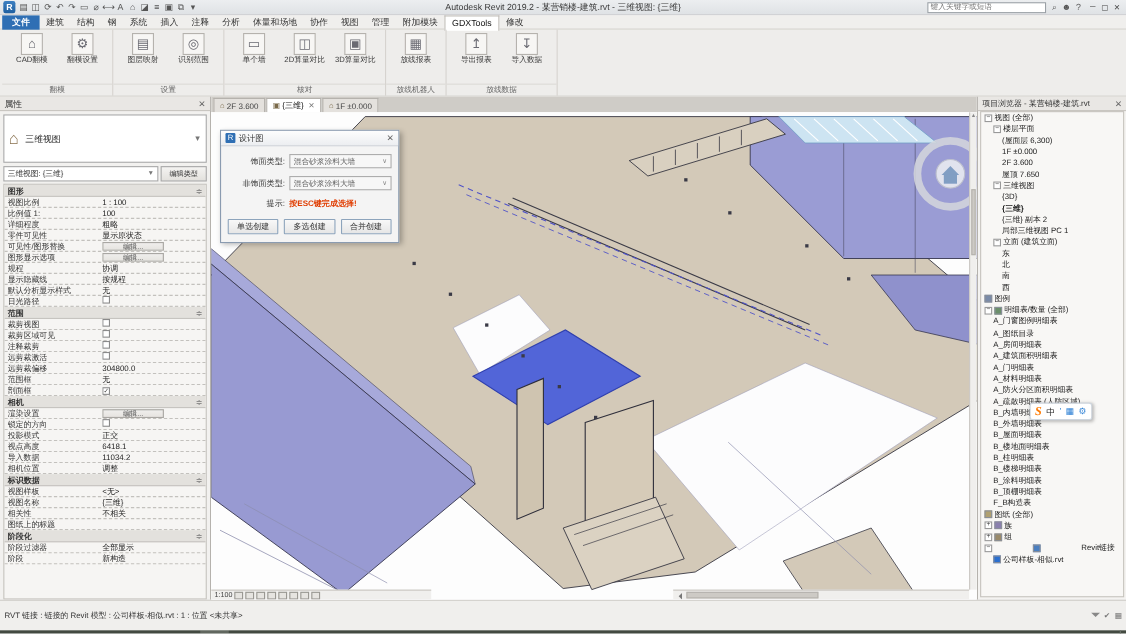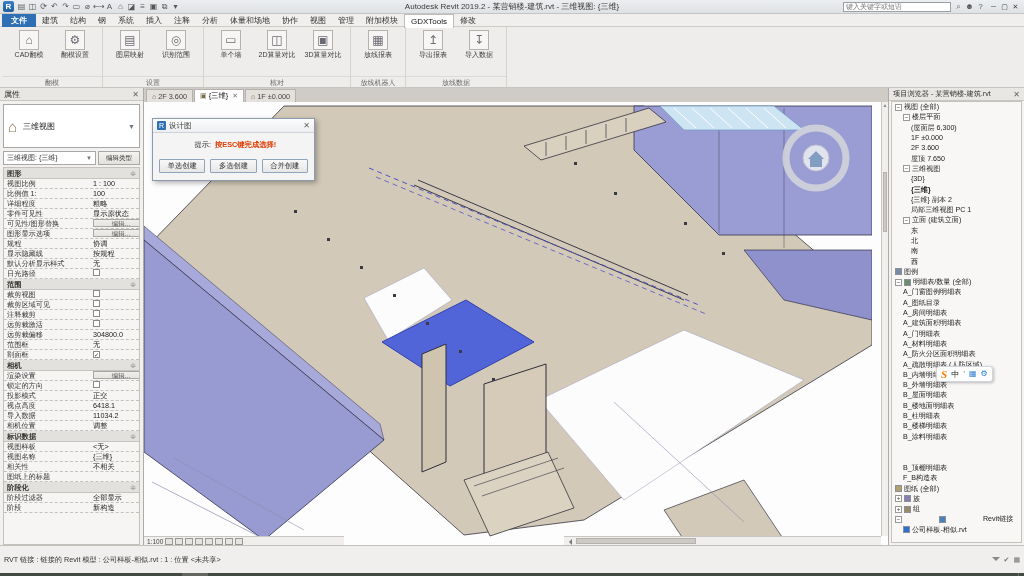--- a/index.html
+++ b/index.html
@@ -33,7 +33,7 @@
   .main{display:flex;height:457px;background:#fff}
 
   
-  .props{width:144px;background:#f2f1ef;border-right:1px solid #aeaba6;display:flex;flex-direction:column}
+  .props{width:192px;background:#f2f1ef;border-right:1px solid #aeaba6;display:flex;flex-direction:column}
   .palette-title{height:13px;display:flex;align-items:center;padding:0 4px;background:#e9e7e4;border-bottom:1px solid #c9c6c1;font-size:8px;color:#333}
   .palette-title .x{margin-left:auto;color:#666;font-size:8px;cursor:default}
   .typebox{margin:3px;height:44px;background:#fff;border:1px solid #a7a7a7;display:flex;align-items:center;padding:0 4px;gap:6px}

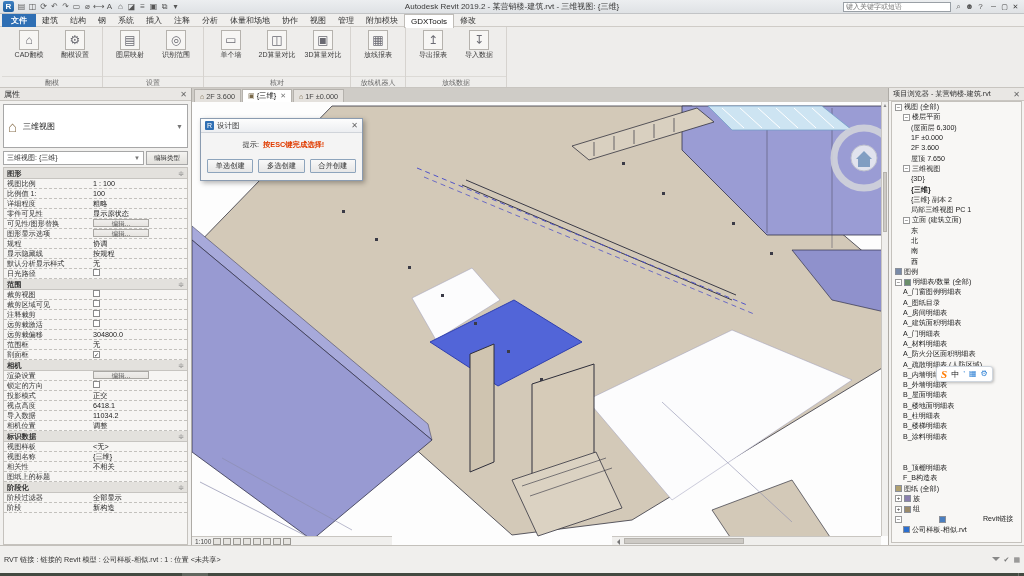--- a/index.html
+++ b/index.html
@@ -515,6 +515,22 @@
             <span>设计图</span>
             <span class="x">✕</span>
           </div>
+          <div>
+              <div class="drow">
+                <span class="dlab">饰面类型:</span>
+                <div class="dcombo">
+                  <span>混合砂浆涂料大墙</span>
+                  <span class="arr">∨</span>
+                </div>
+              </div>
+              <div class="drow">
+                <span class="dlab">非饰面类型:</span>
+                <div class="dcombo">
+                  <span>混合砂浆涂料大墙</span>
+                  <span class="arr">∨</span>
+                </div>
+              </div>
+            </div>
           <div class="drow">
             <span class="dlab">提示:</span>
             <span class="dhint">按ESC键完成选择!</span>

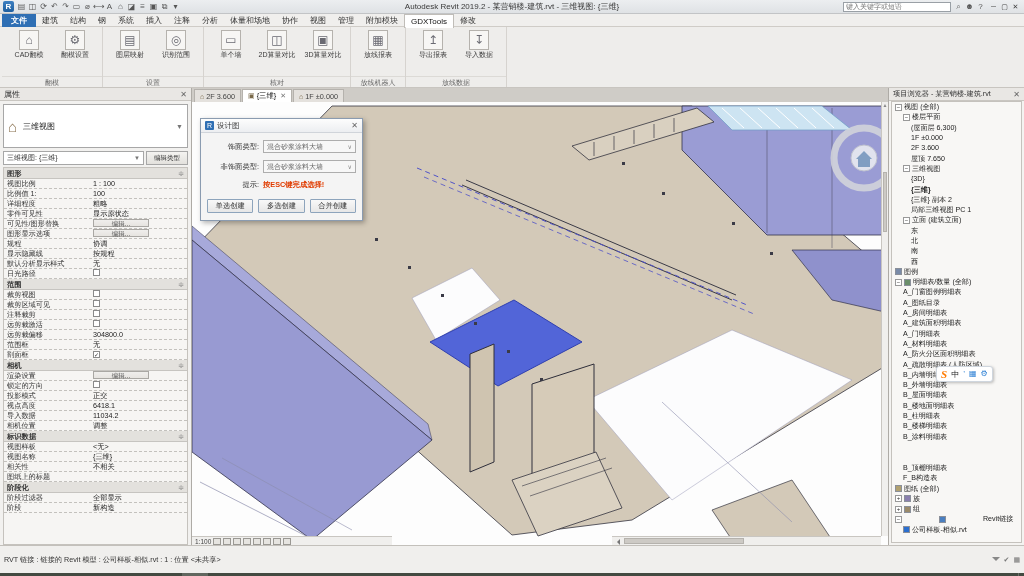--- a/index.html
+++ b/index.html
@@ -675,7 +675,7 @@
           <div class="trow" style="padding-left: 11px;">
             <span class="tlabel">B_涂料明细表</span>
           </div>
-          <div class="trow" style="padding-left: 11px; margin-top: 21px;">
+          <div class="trow" style="padding-left: 11px;">
             <span class="tlabel">B_顶棚明细表</span>
           </div>
           <div class="trow" style="padding-left: 11px;">

